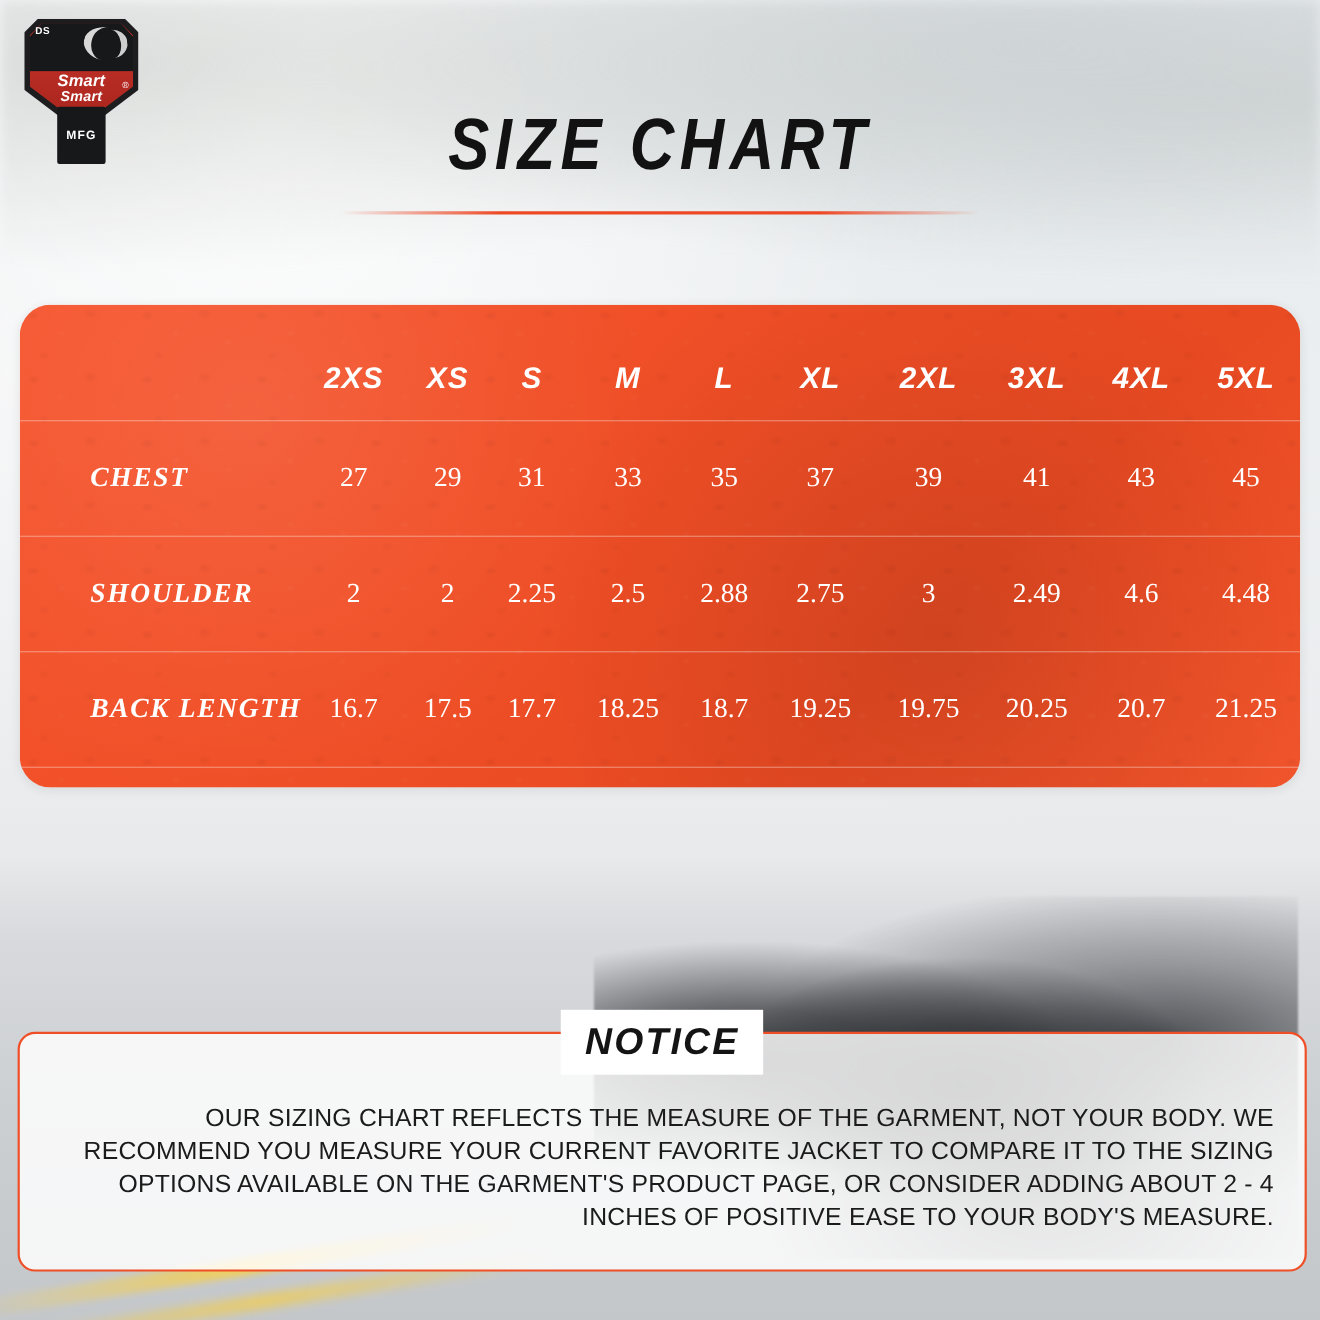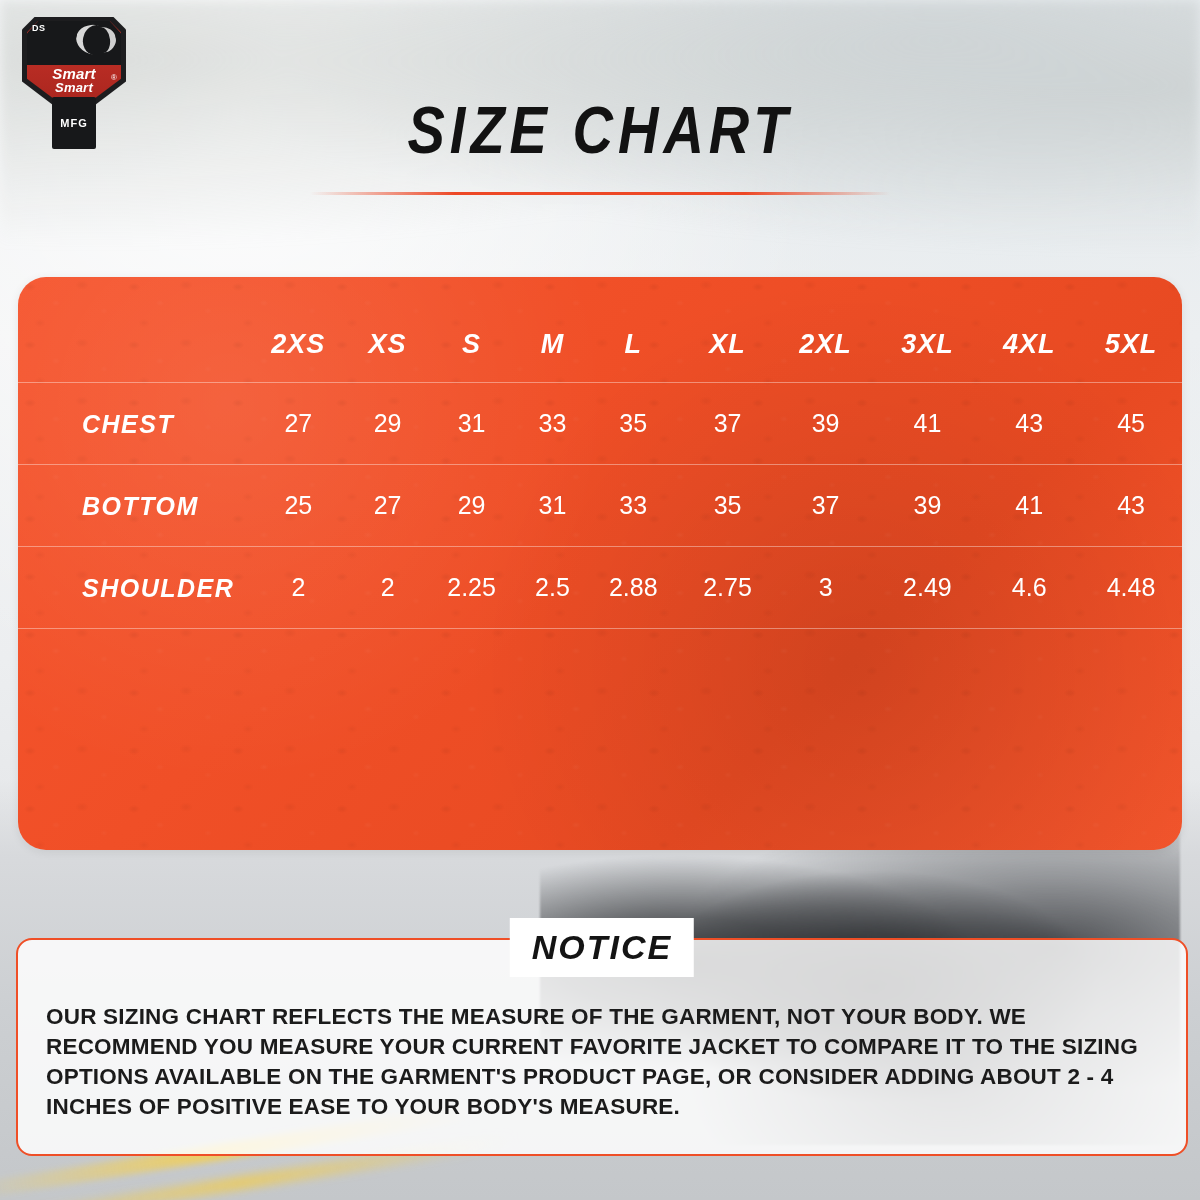--- a/index.html
+++ b/index.html
@@ -212,7 +212,7 @@
     left: 18px;
     top: 277px;
     width: 1164px;
-    height: 573px;
+    height: 439px;
     border-radius: 28px;
     background:
       radial-gradient(circle at 18% 22%, rgba(255,255,255,0.09) 0%, rgba(255,255,255,0) 36%),

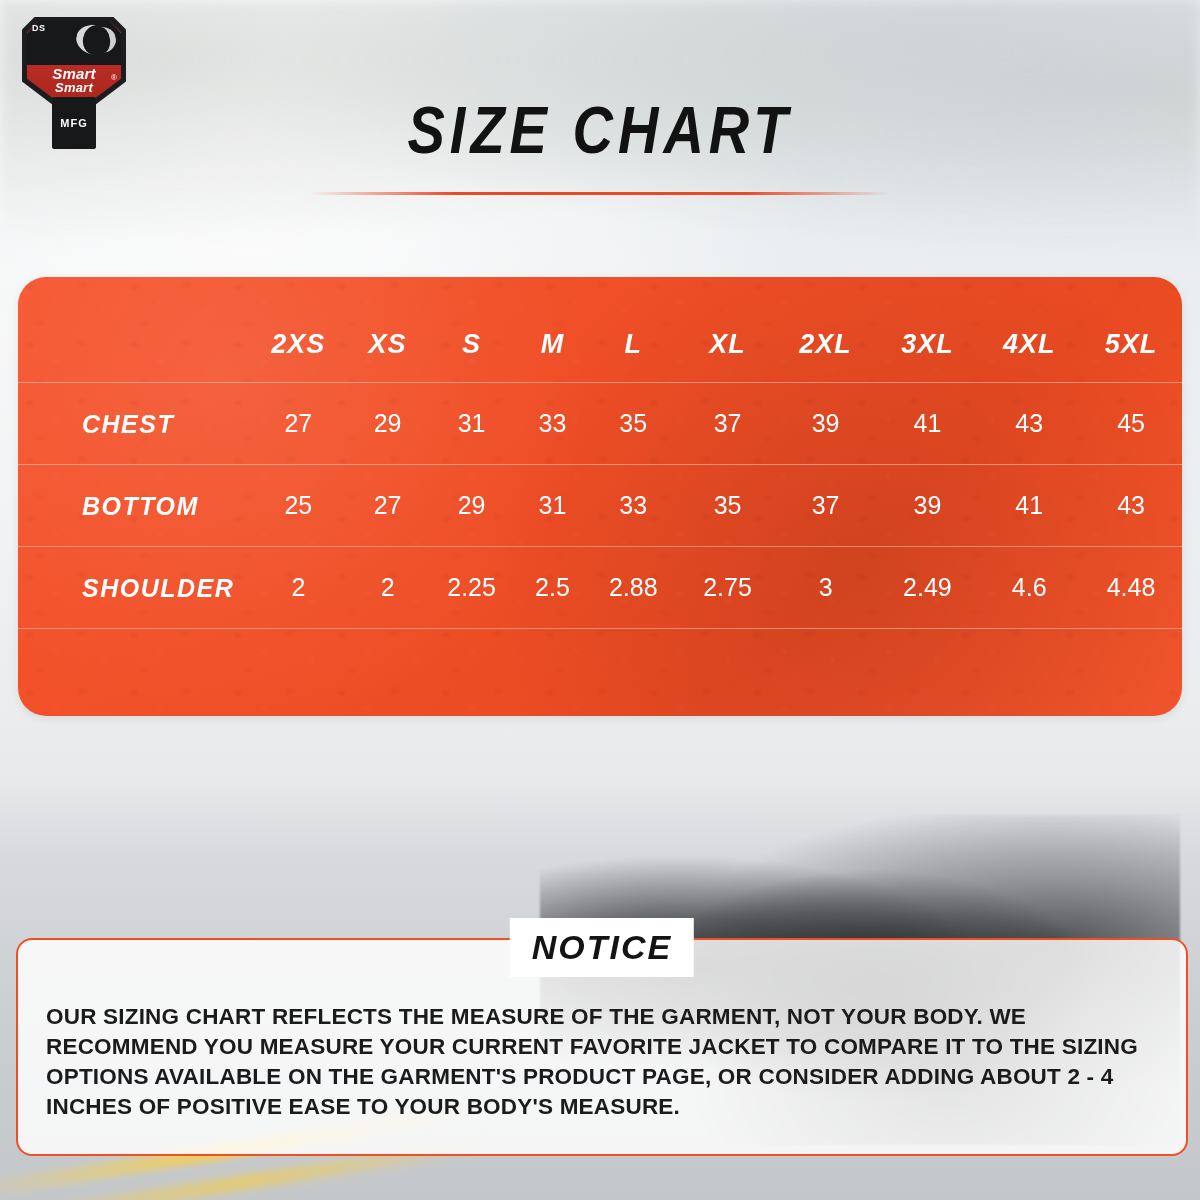--- a/index.html
+++ b/index.html
@@ -254,9 +254,10 @@
   tbody td {
     font-size: 25px;
     text-align: center;
-    padding: 26px 0;
+    padding: 38px 0;
     border-top: 1px solid rgba(255,255,255,0.38);
     white-space: nowrap;
+    font-family: Liberation Serif, serif;
   }
   tbody tr:last-child td {
     border-bottom: 1px solid rgba(255,255,255,0.38);

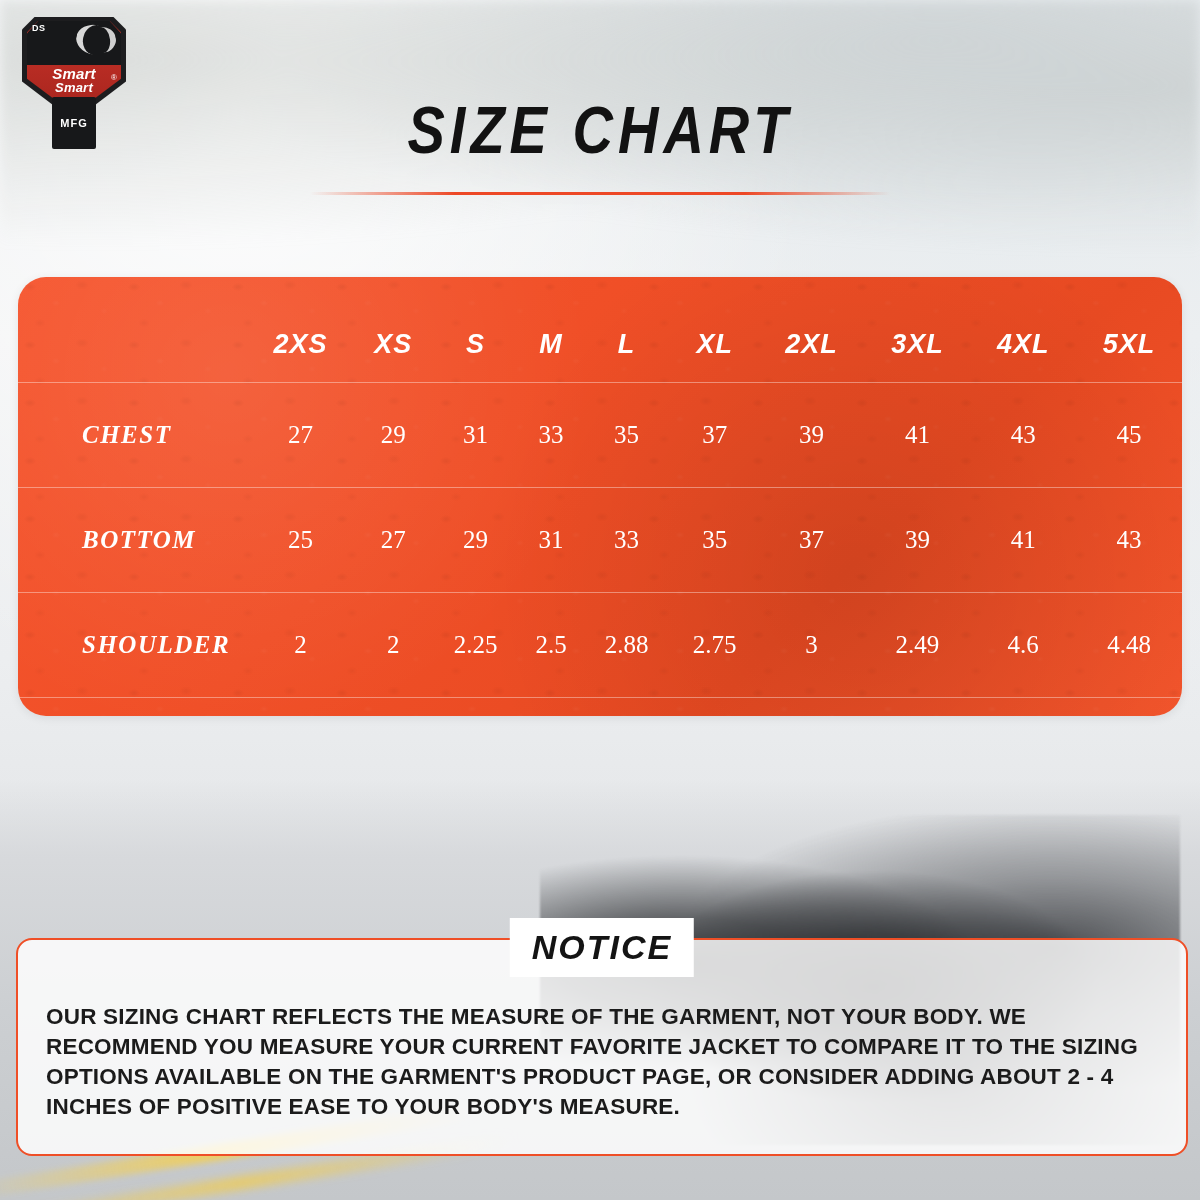--- a/index.html
+++ b/index.html
@@ -372,19 +372,6 @@
           <td>45</td>
         </tr>
         <tr>
-          <td class="rowlabel">BOTTOM</td>
-          <td>25</td>
-          <td>27</td>
-          <td>29</td>
-          <td>31</td>
-          <td>33</td>
-          <td>35</td>
-          <td>37</td>
-          <td>39</td>
-          <td>41</td>
-          <td>43</td>
-        </tr>
-        <tr>
           <td class="rowlabel">SHOULDER</td>
           <td>2</td>
           <td>2</td>

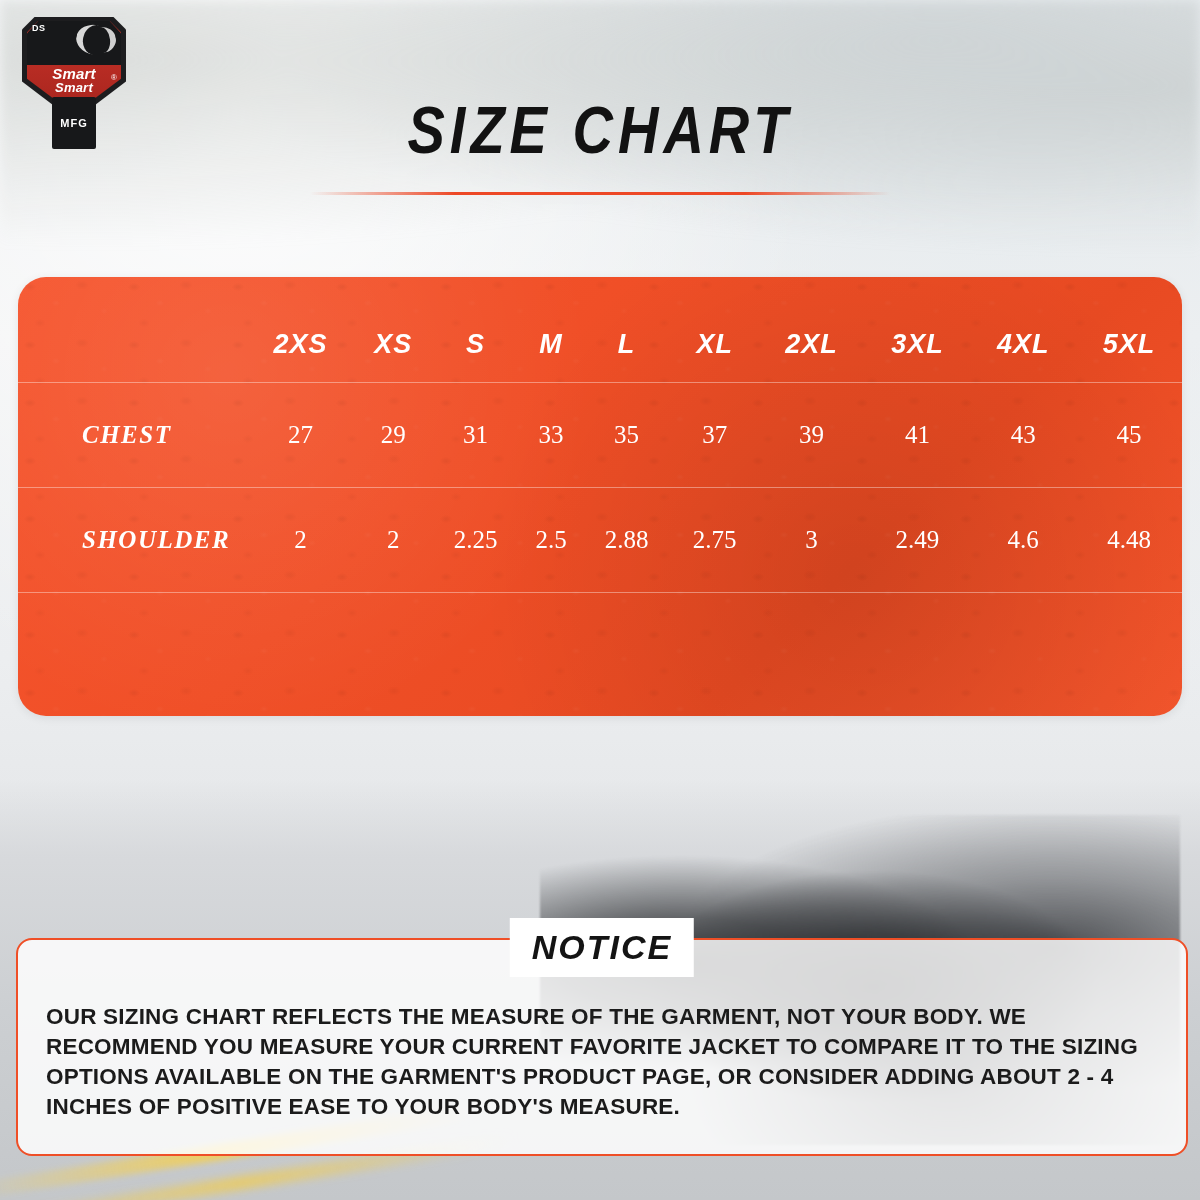--- a/index.html
+++ b/index.html
@@ -384,6 +384,19 @@
           <td>4.6</td>
           <td>4.48</td>
         </tr>
+        <tr>
+          <td class="rowlabel">BACK LENGTH</td>
+          <td>16.7</td>
+          <td>17.5</td>
+          <td>17.7</td>
+          <td>18.25</td>
+          <td>18.7</td>
+          <td>19.25</td>
+          <td>19.75</td>
+          <td>20.25</td>
+          <td>20.7</td>
+          <td>21.25</td>
+        </tr>
       </tbody>
     </table>
   </div>

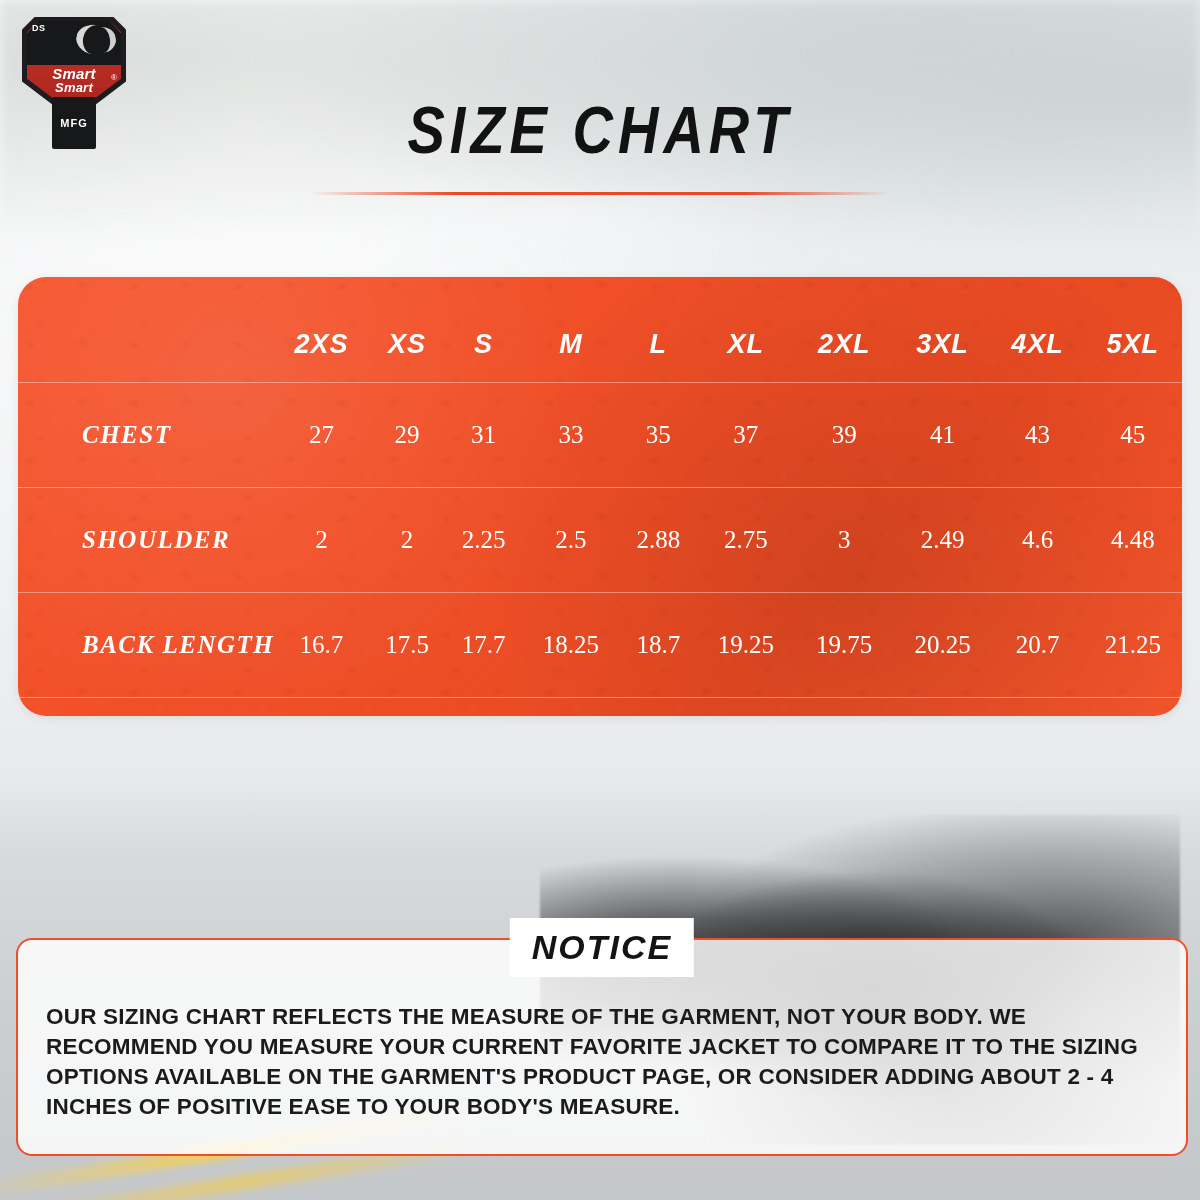--- a/index.html
+++ b/index.html
@@ -301,12 +301,11 @@
     left: 28px;
     right: 28px;
     top: 62px;
-    text-align: left;
+    text-align: right;
     font-size: 22.5px;
     line-height: 30px;
     color: #1b1b1b;
     letter-spacing: 0.2px;
-    font-weight: bold;
   }
 </style>
 </head>

